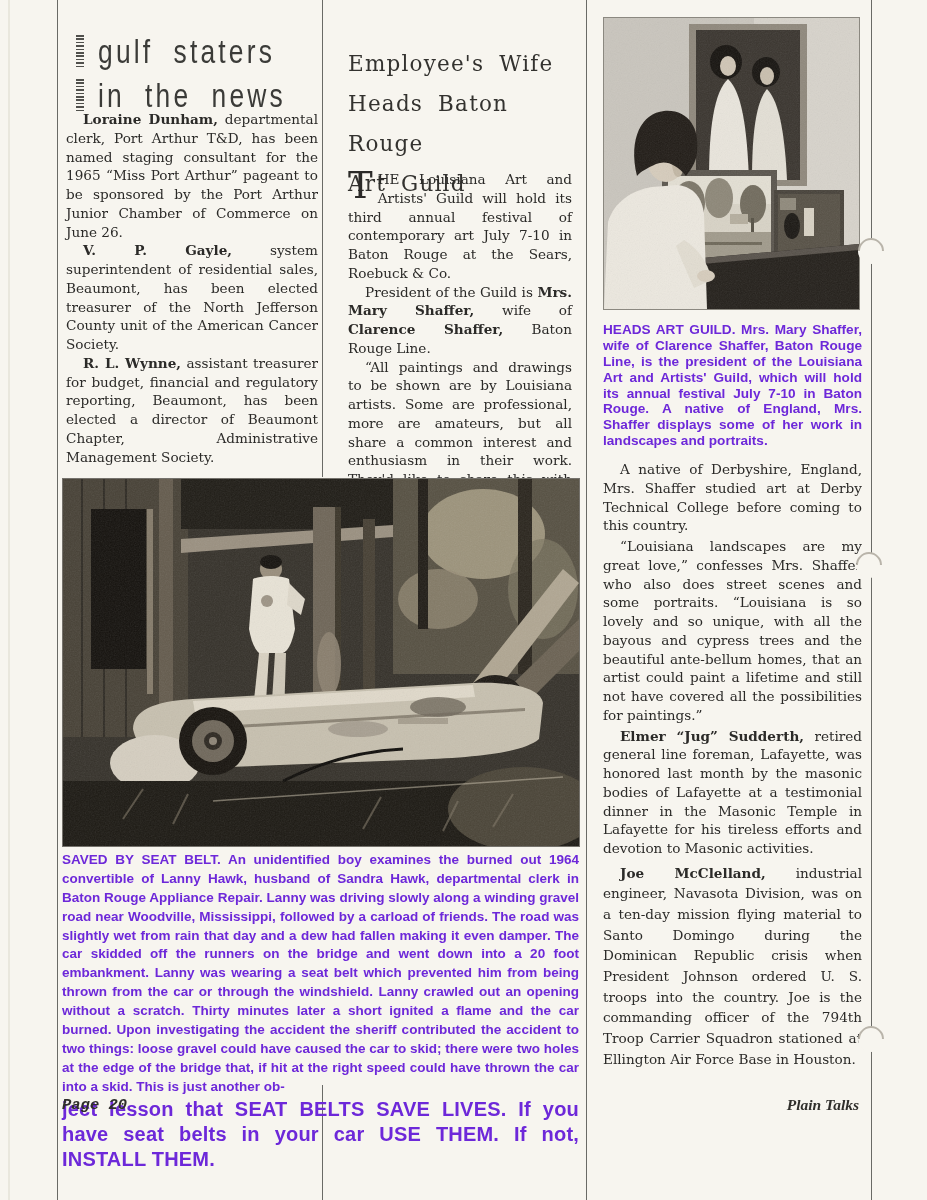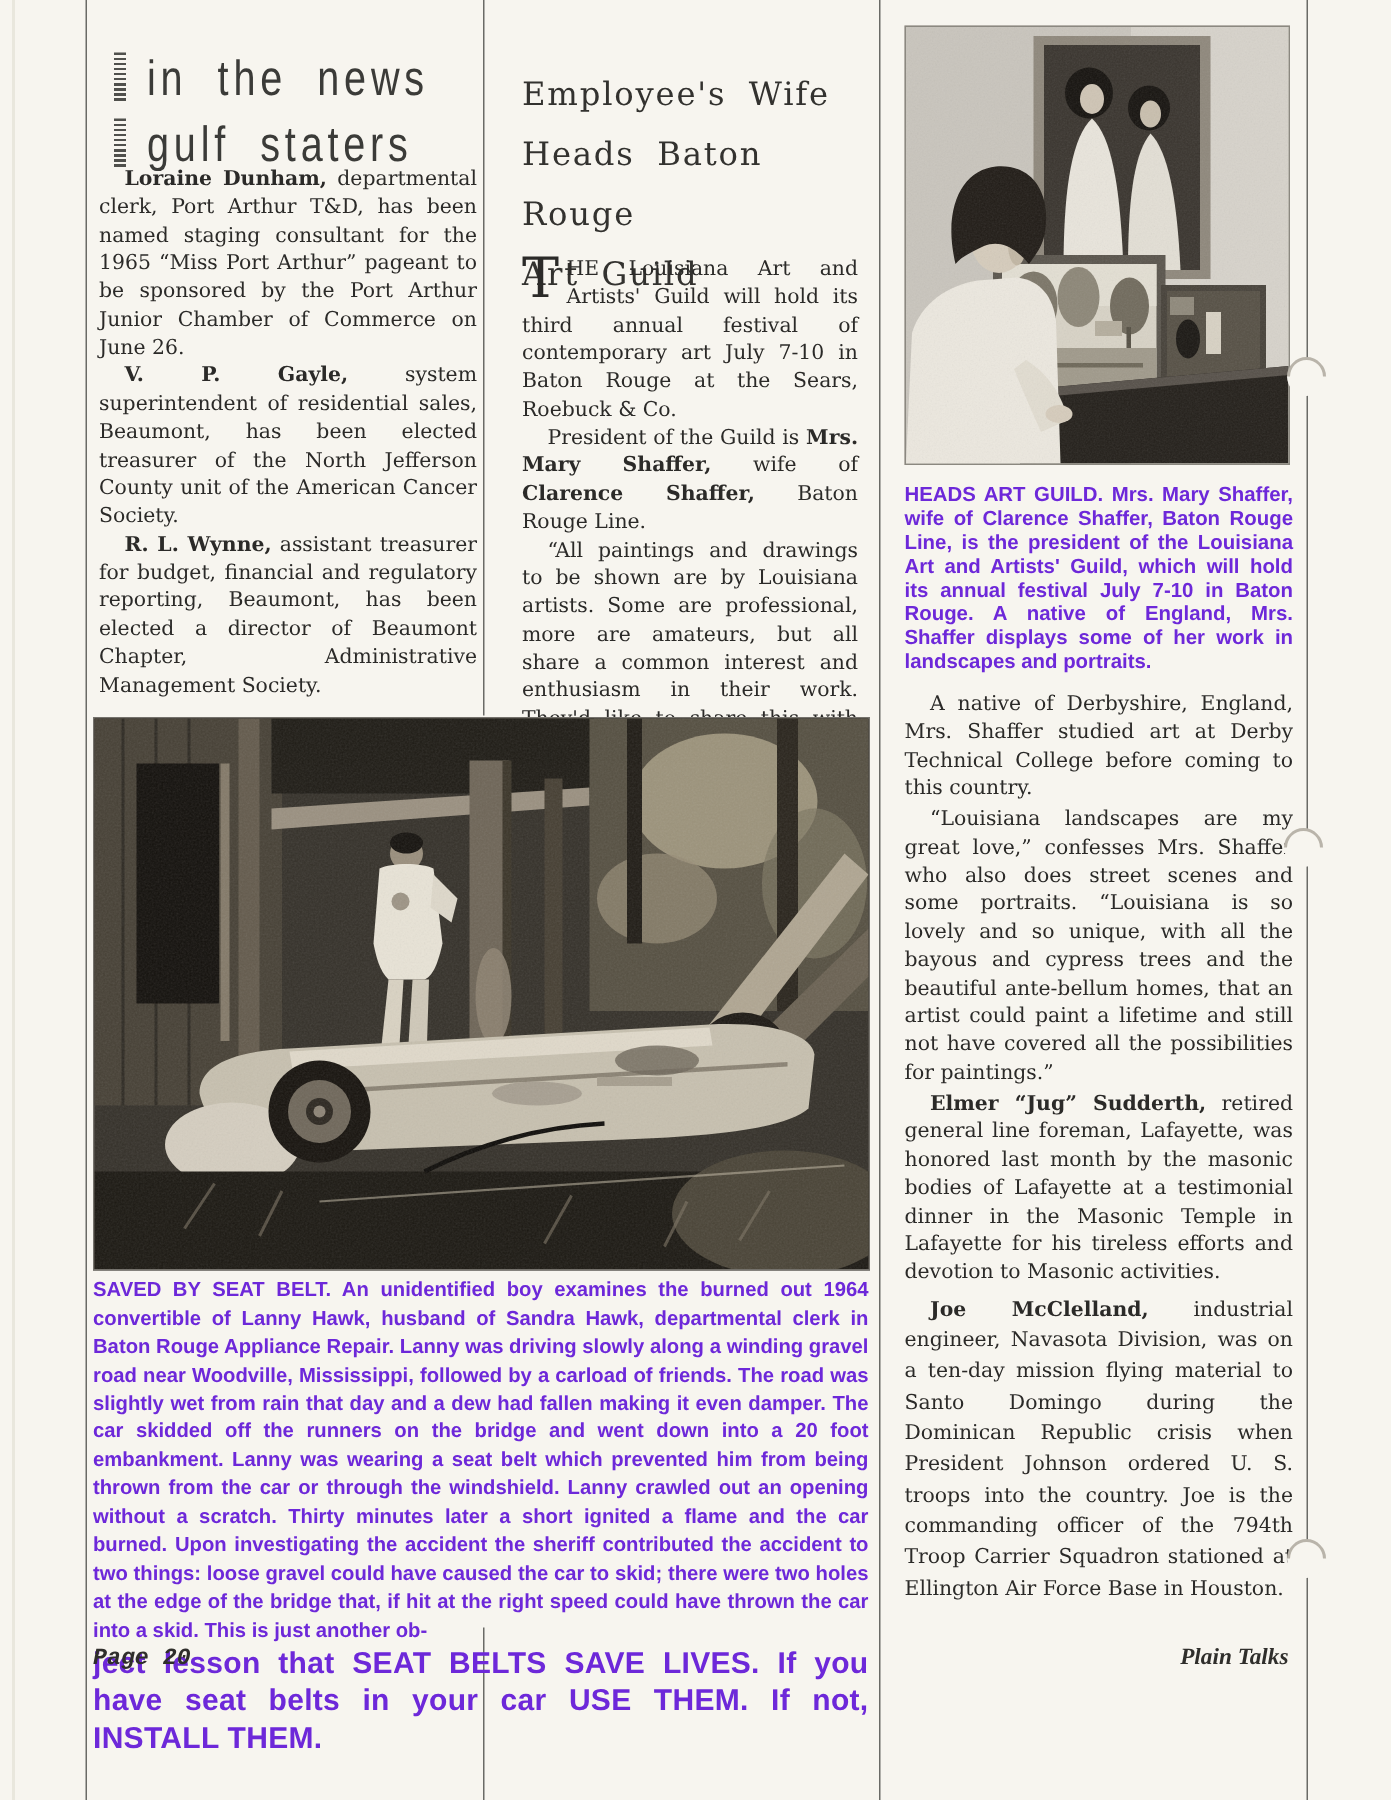--- a/index.html
+++ b/index.html
@@ -90,11 +90,11 @@
 <div id="masthead">
   <div class="mast-row">
     <span class="mast-strip"></span>
-    <span class="mast-text">in the news</span>
+    <span class="mast-text">gulf staters</span>
   </div>
   <div class="mast-row">
     <span class="mast-strip"></span>
-    <span class="mast-text">gulf staters</span>
+    <span class="mast-text">in the news</span>
   </div>
 </div>
 

